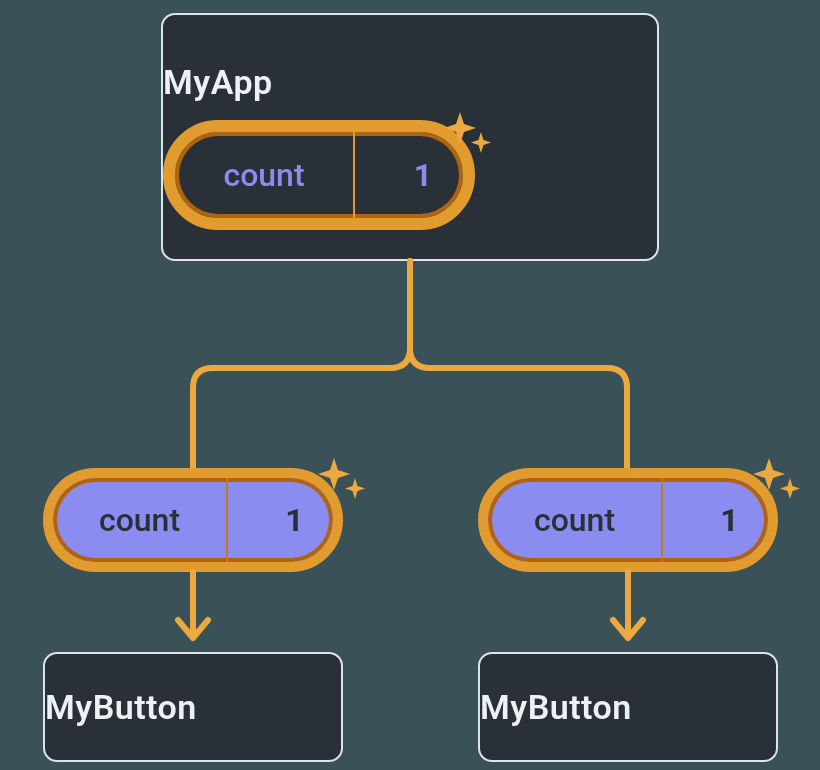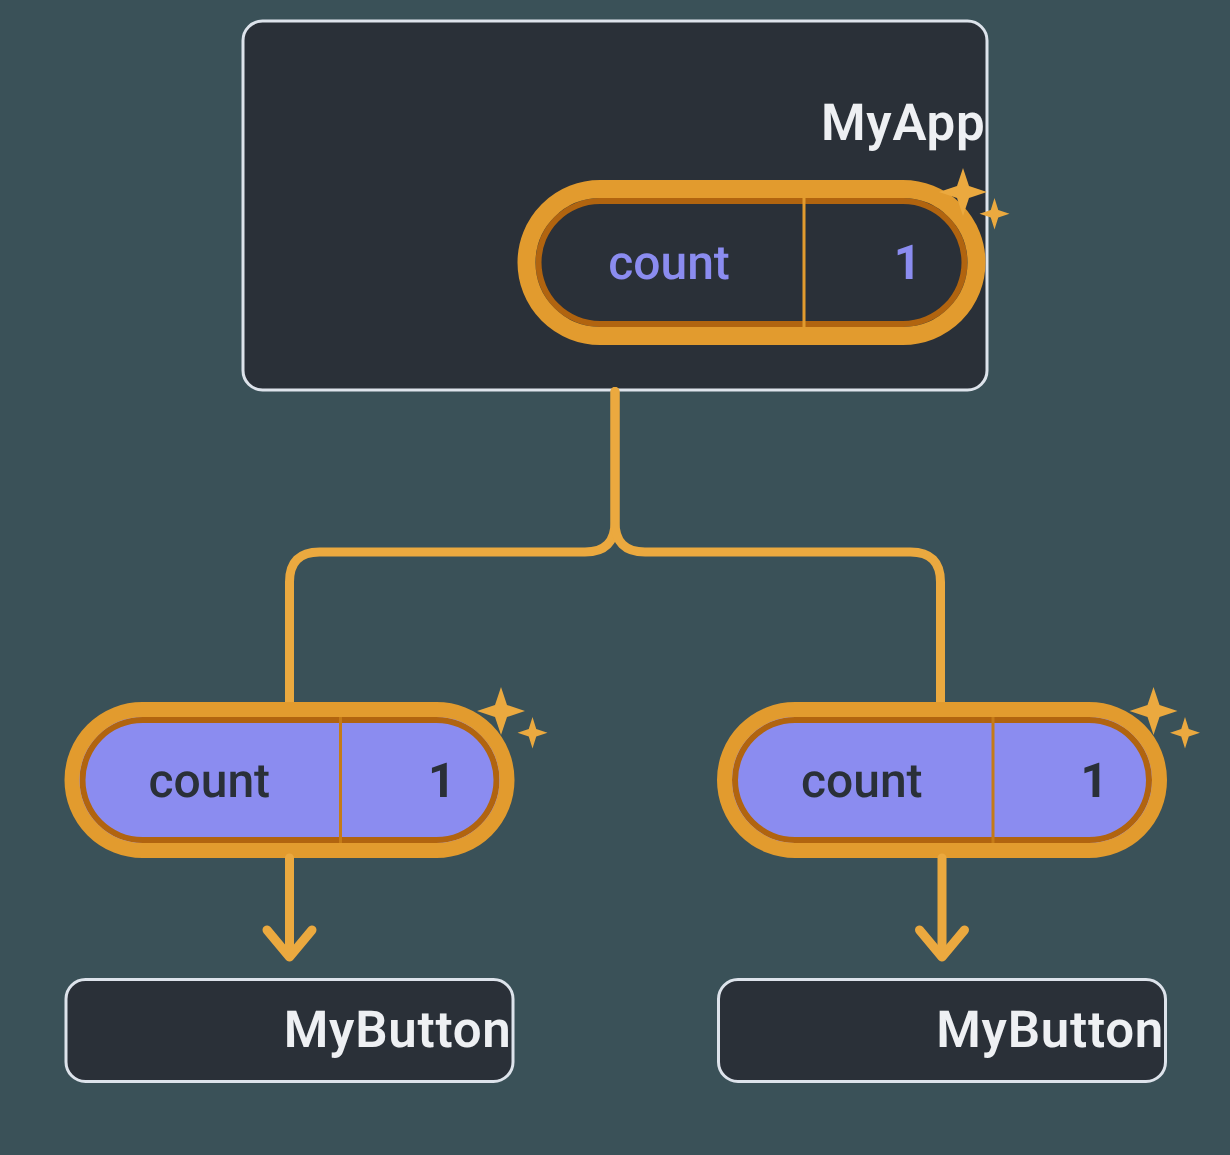--- a/index.html
+++ b/index.html
@@ -18,7 +18,7 @@
     border-radius: 14px;
     display: flex;
     flex-direction: column;
-    align-items: flex-end;
+    align-items: flex-start;
     justify-content: center;
   }
   .parent-box {

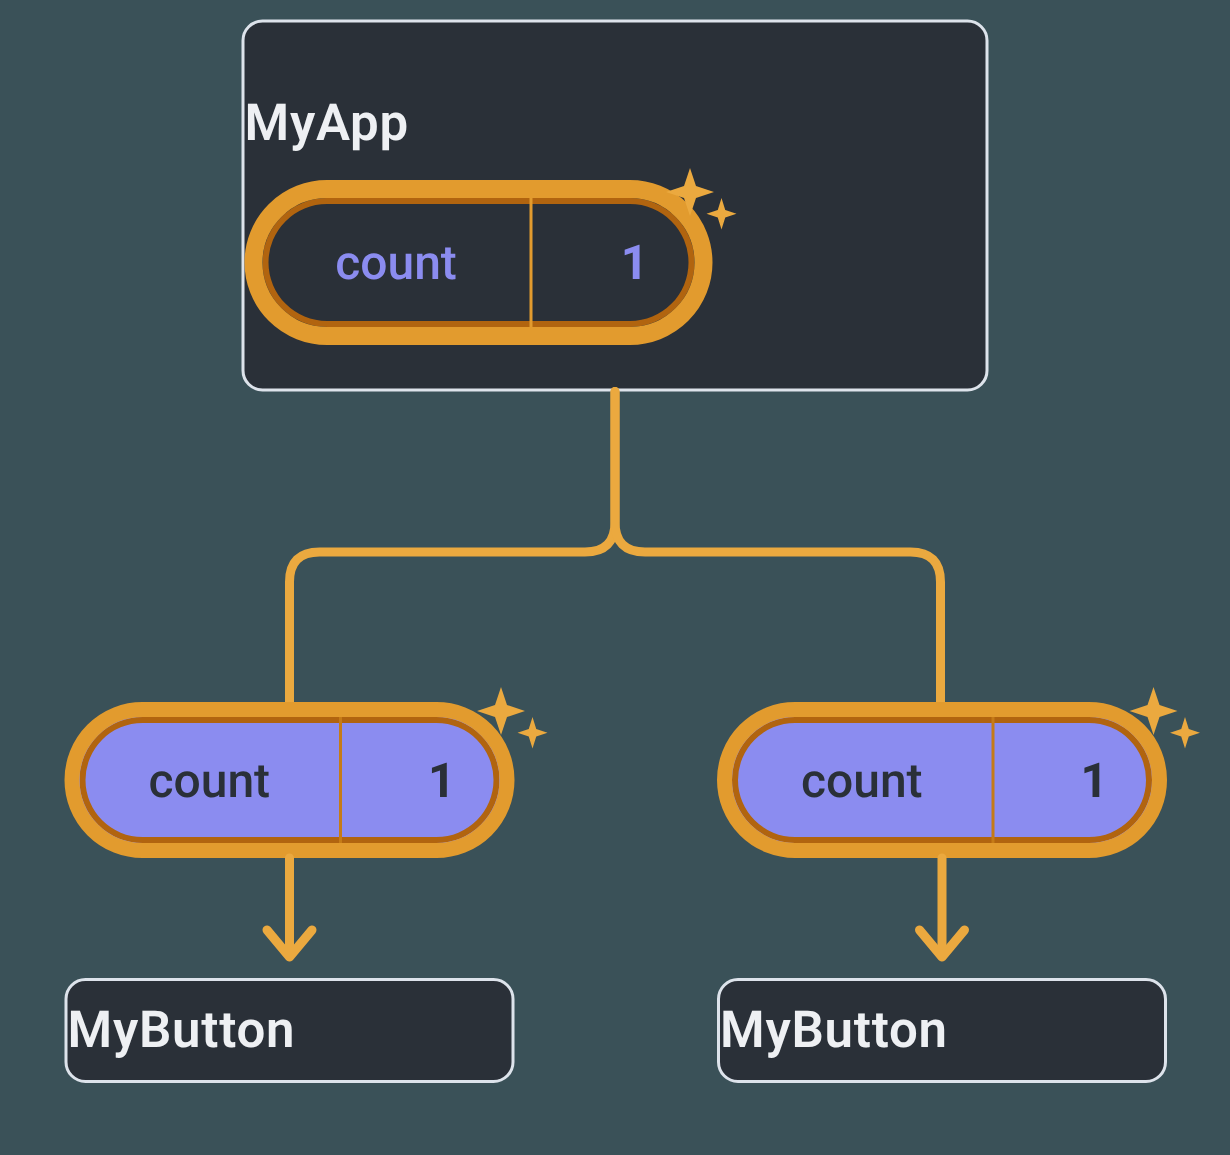--- a/index.html
+++ b/index.html
@@ -80,7 +80,7 @@
   .pill-light .pill-right { flex: 1; font-weight: 700; }
   .child-box {
     width: 300px;
-    height: 70px;
+    height: 110px;
   }
   .sparkle {
     position: absolute;

